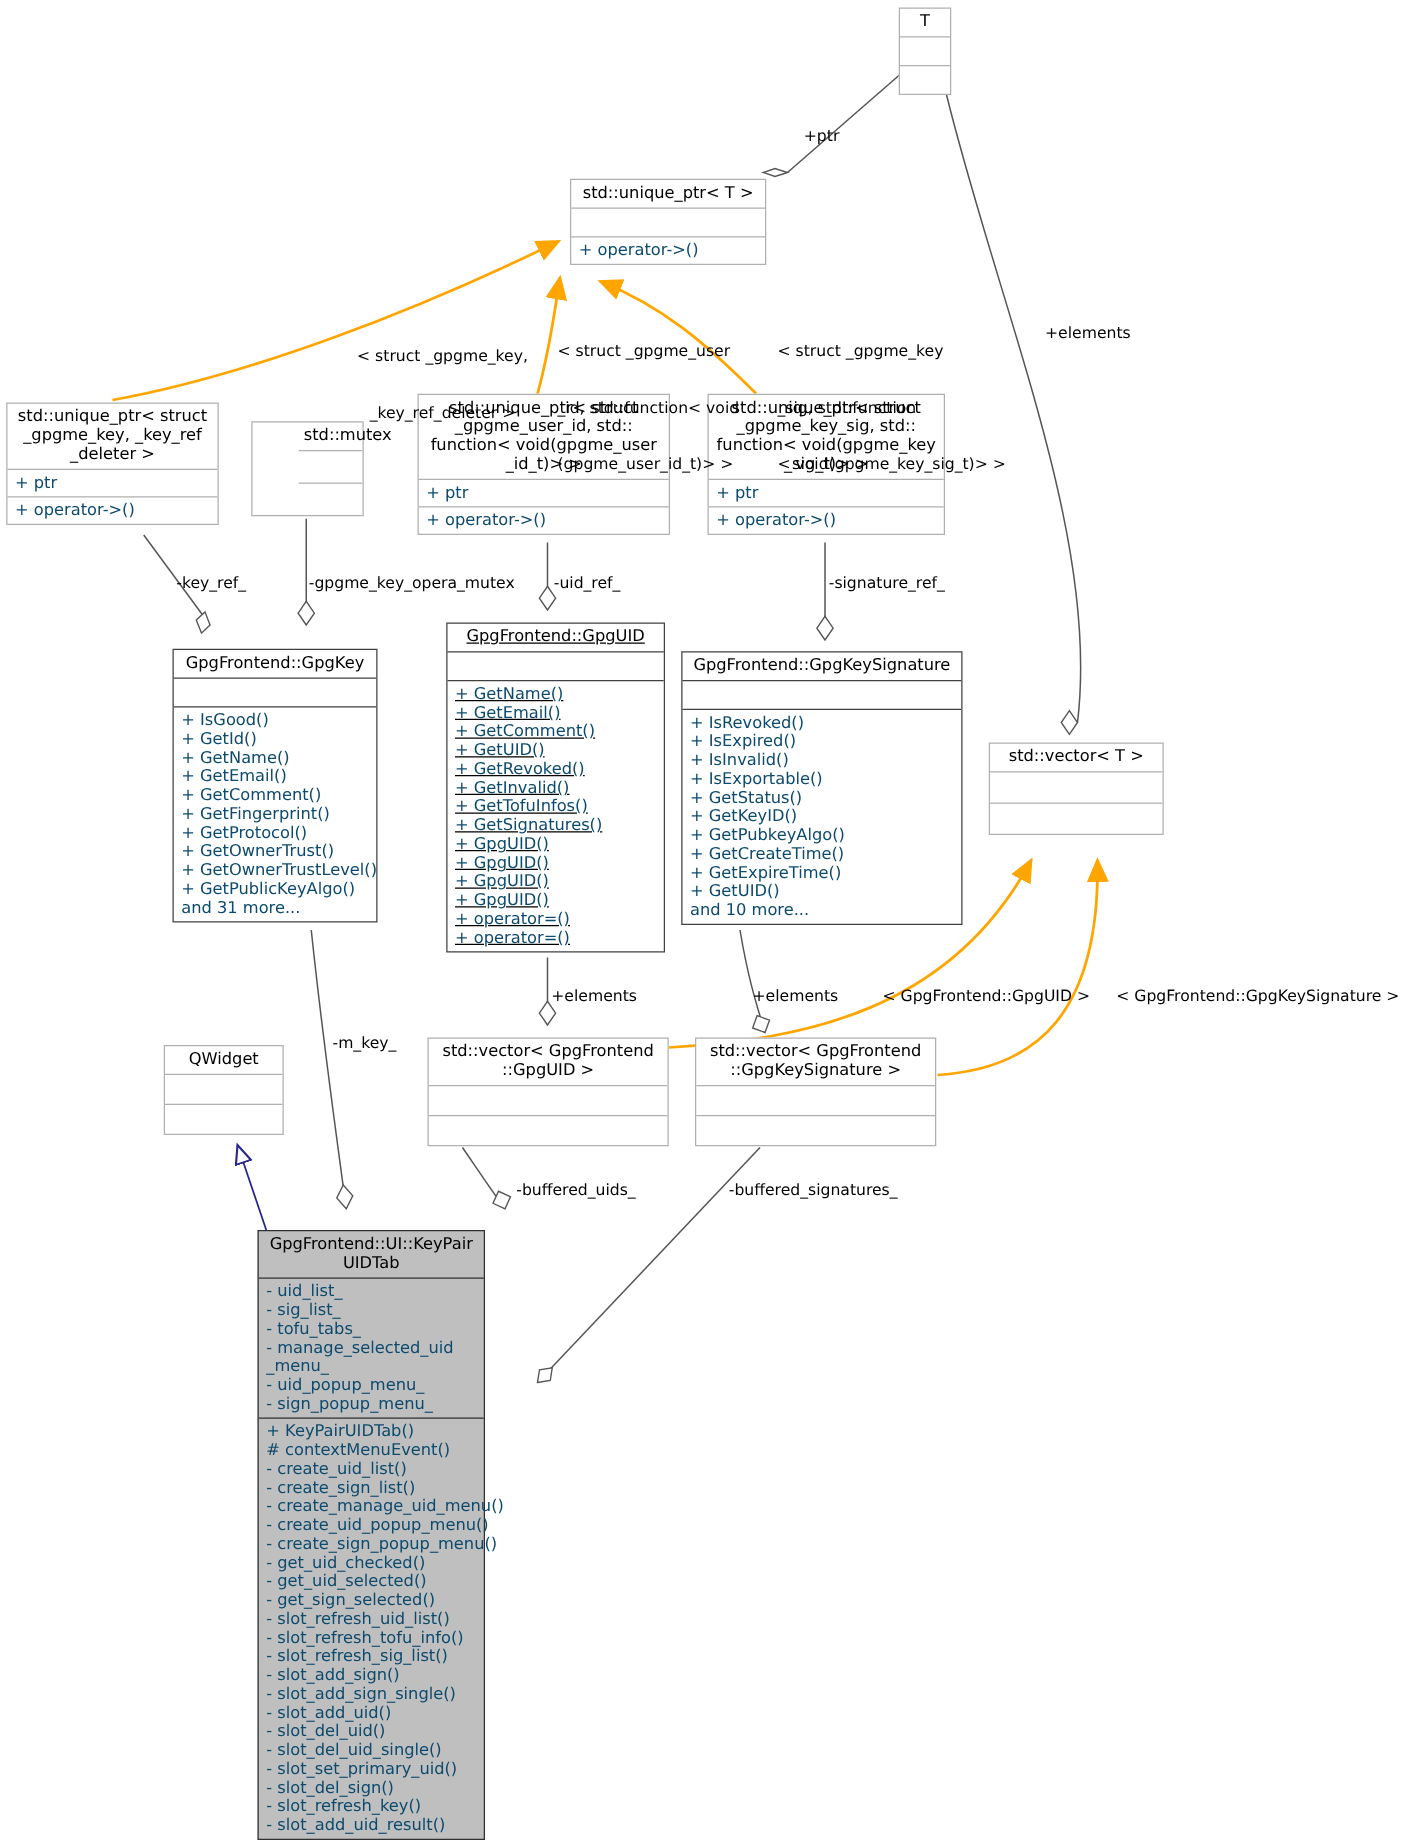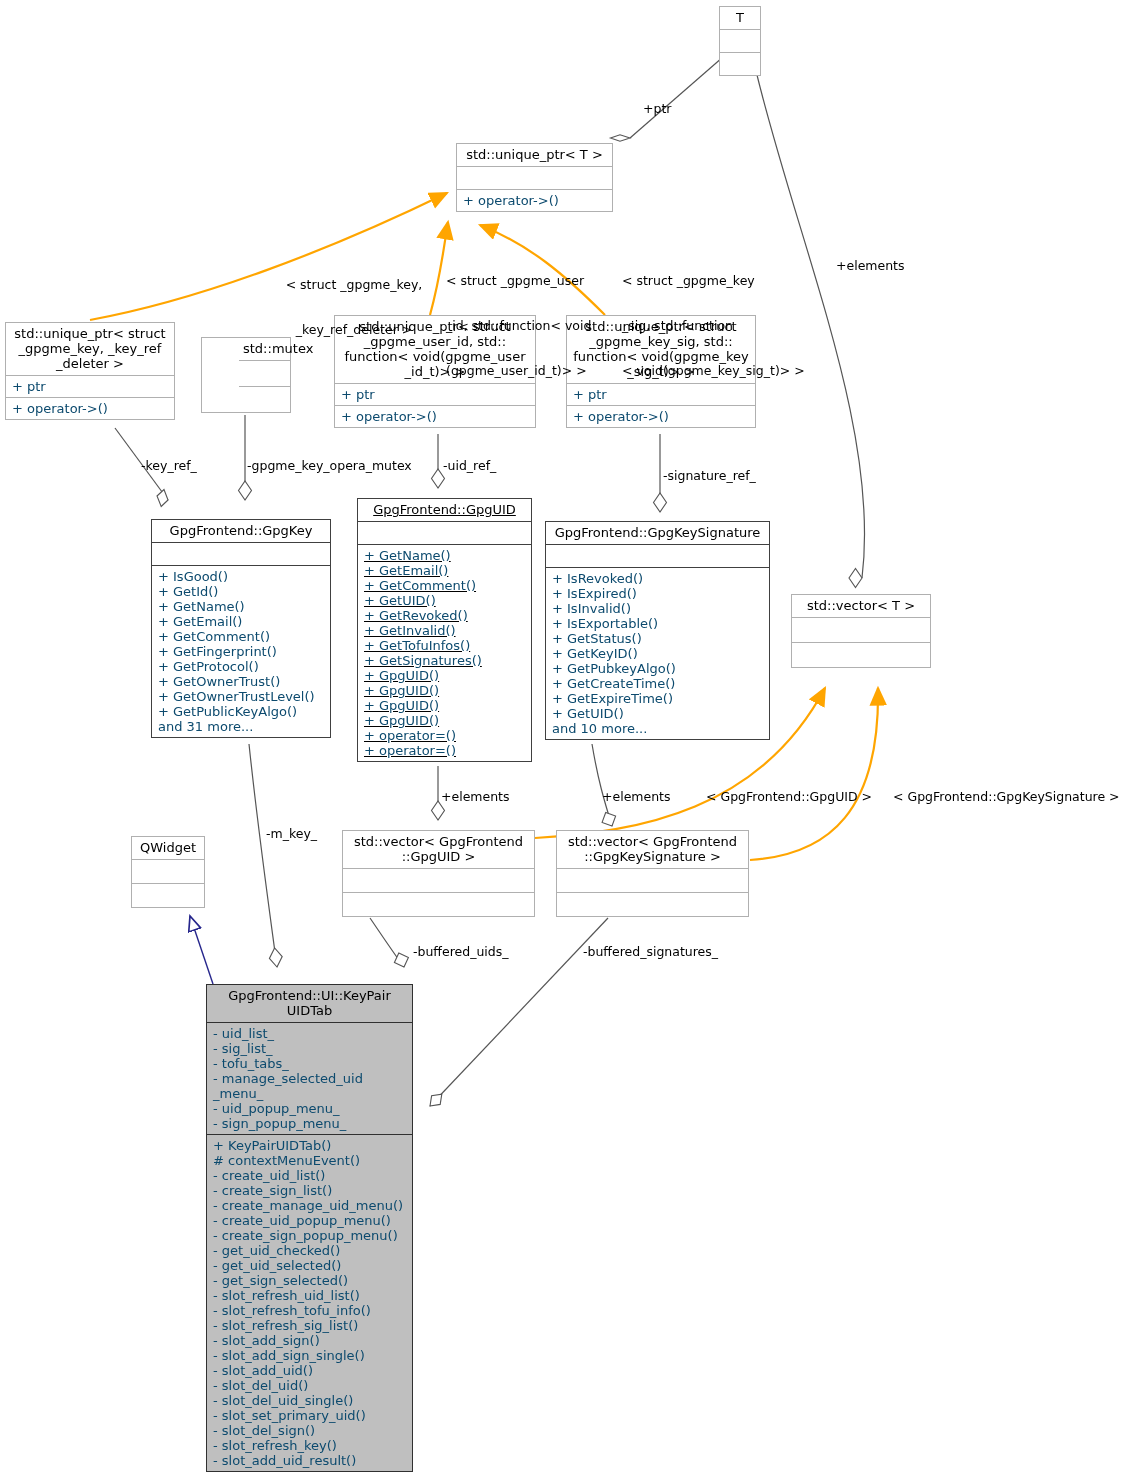--- a/index.html
+++ b/index.html
@@ -319,7 +319,7 @@
   <div class="elabel" style="left:141px;top:458px;">-key_ref_</div>
   <div class="elabel" style="left:247px;top:458px;">-gpgme_key_opera_mutex</div>
   <div class="elabel" style="left:443px;top:458px;">-uid_ref_</div>
-  <div class="elabel" style="left:663px;top:468px;">-signature_ref_</div>
+  <div class="elabel" style="left:663px;top:458px;">-signature_ref_</div>
 
   <div class="elabel" style="left:266px;top:826px;">-m_key_</div>
 

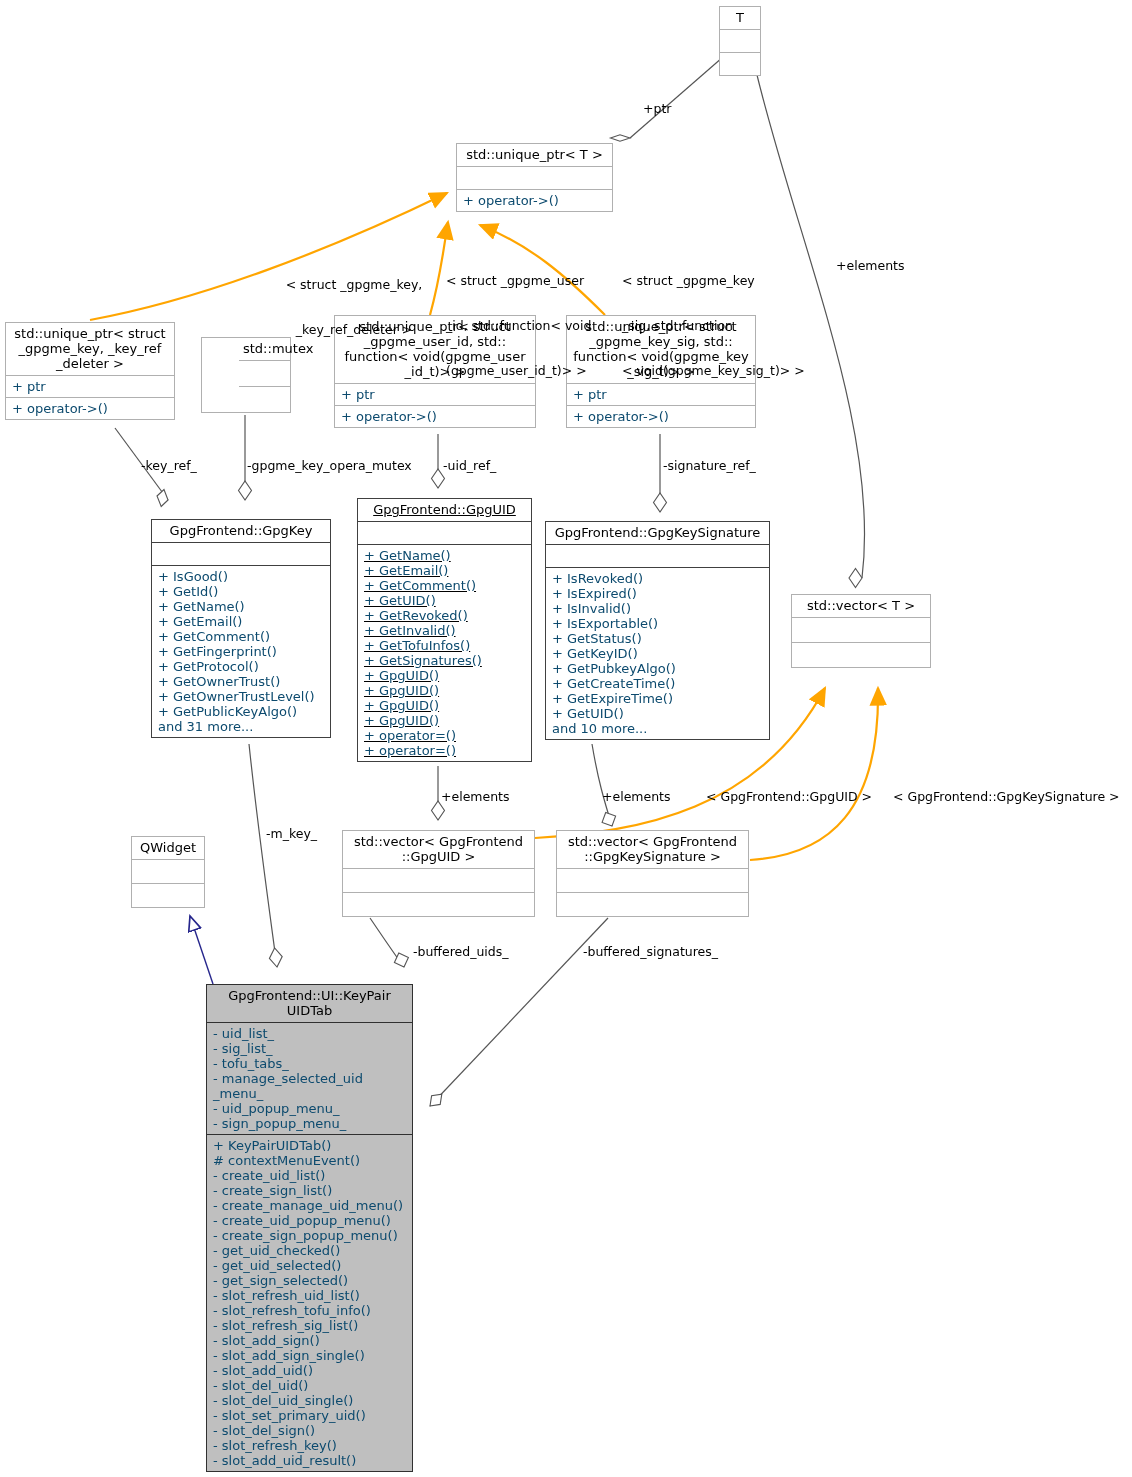--- a/index.html
+++ b/index.html
@@ -153,7 +153,7 @@
     </div>
   </div>
 
-  <div class="node dark" style="left:151px;top:519px;width:180px;">
+  <div class="node dark" style="left:138px;top:519px;width:164px;">
     <div class="title">GpgFrontend::GpgKey</div>
     <div class="sep"></div>
     <div class="attrs empty" style="height:22px;"></div>

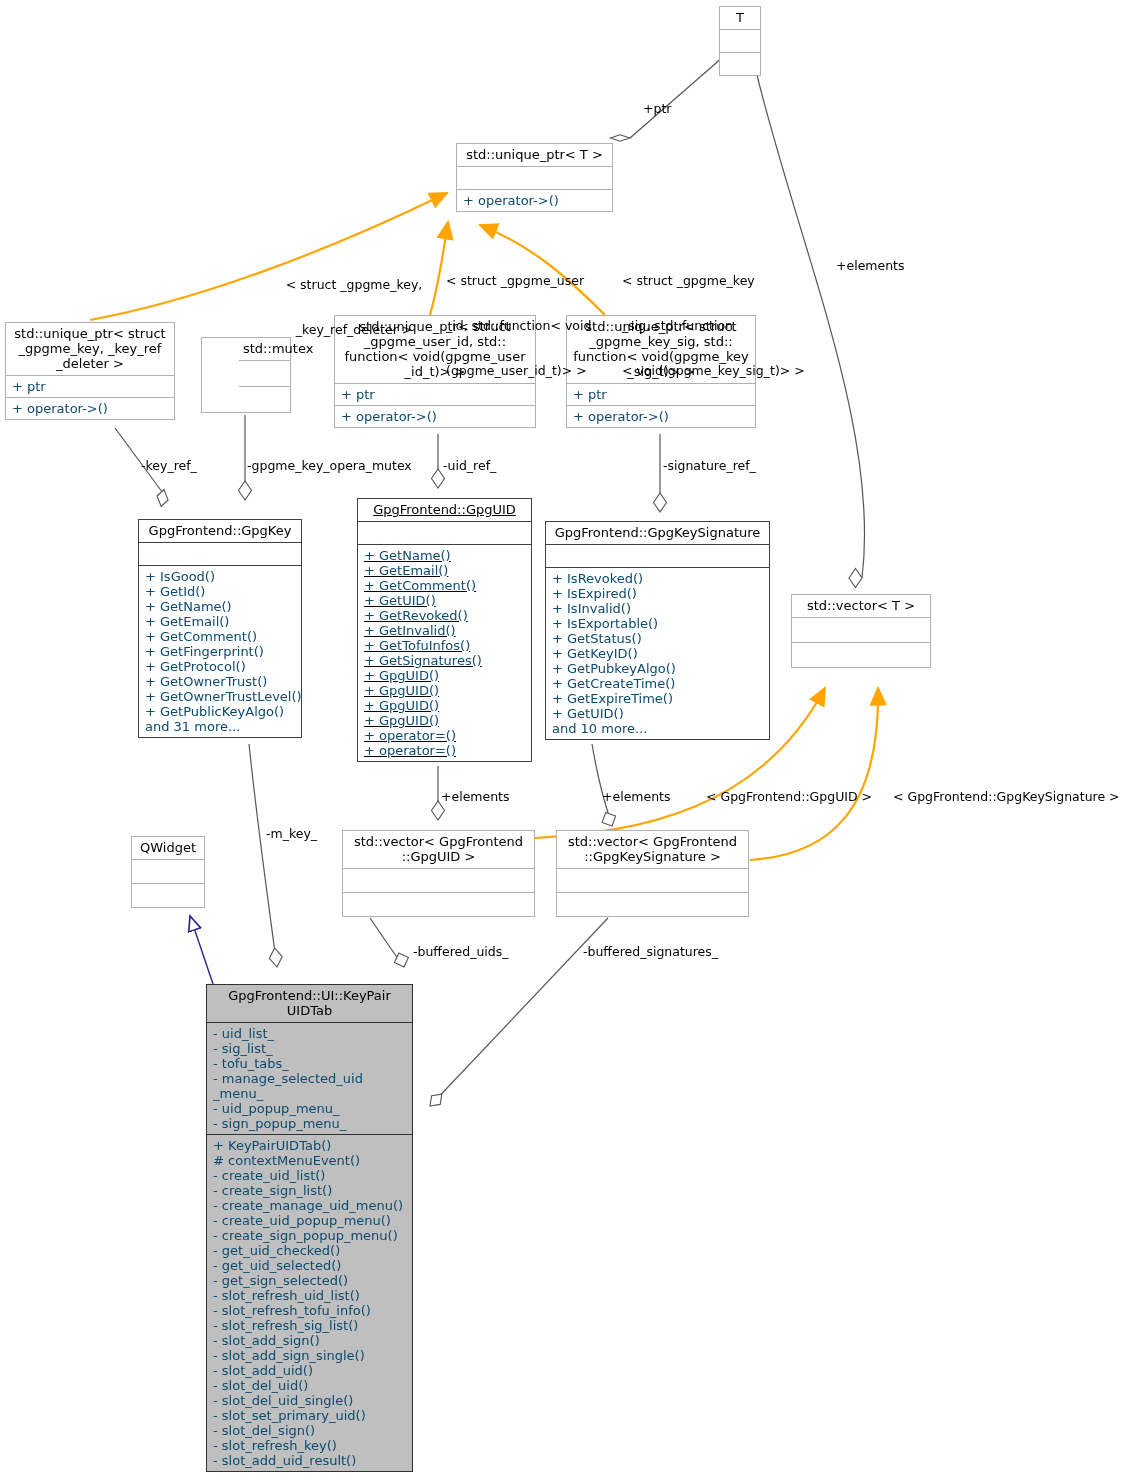--- a/index.html
+++ b/index.html
@@ -246,7 +246,7 @@
     <div class="ops empty" style="height:23px;"></div>
   </div>
 
-  <div class="node" style="left:131px;top:836px;width:74px;">
+  <div class="node" style="left:131px;top:836px;width:96px;">
     <div class="title">QWidget</div>
     <div class="sep"></div>
     <div class="attrs empty" style="height:23px;"></div>

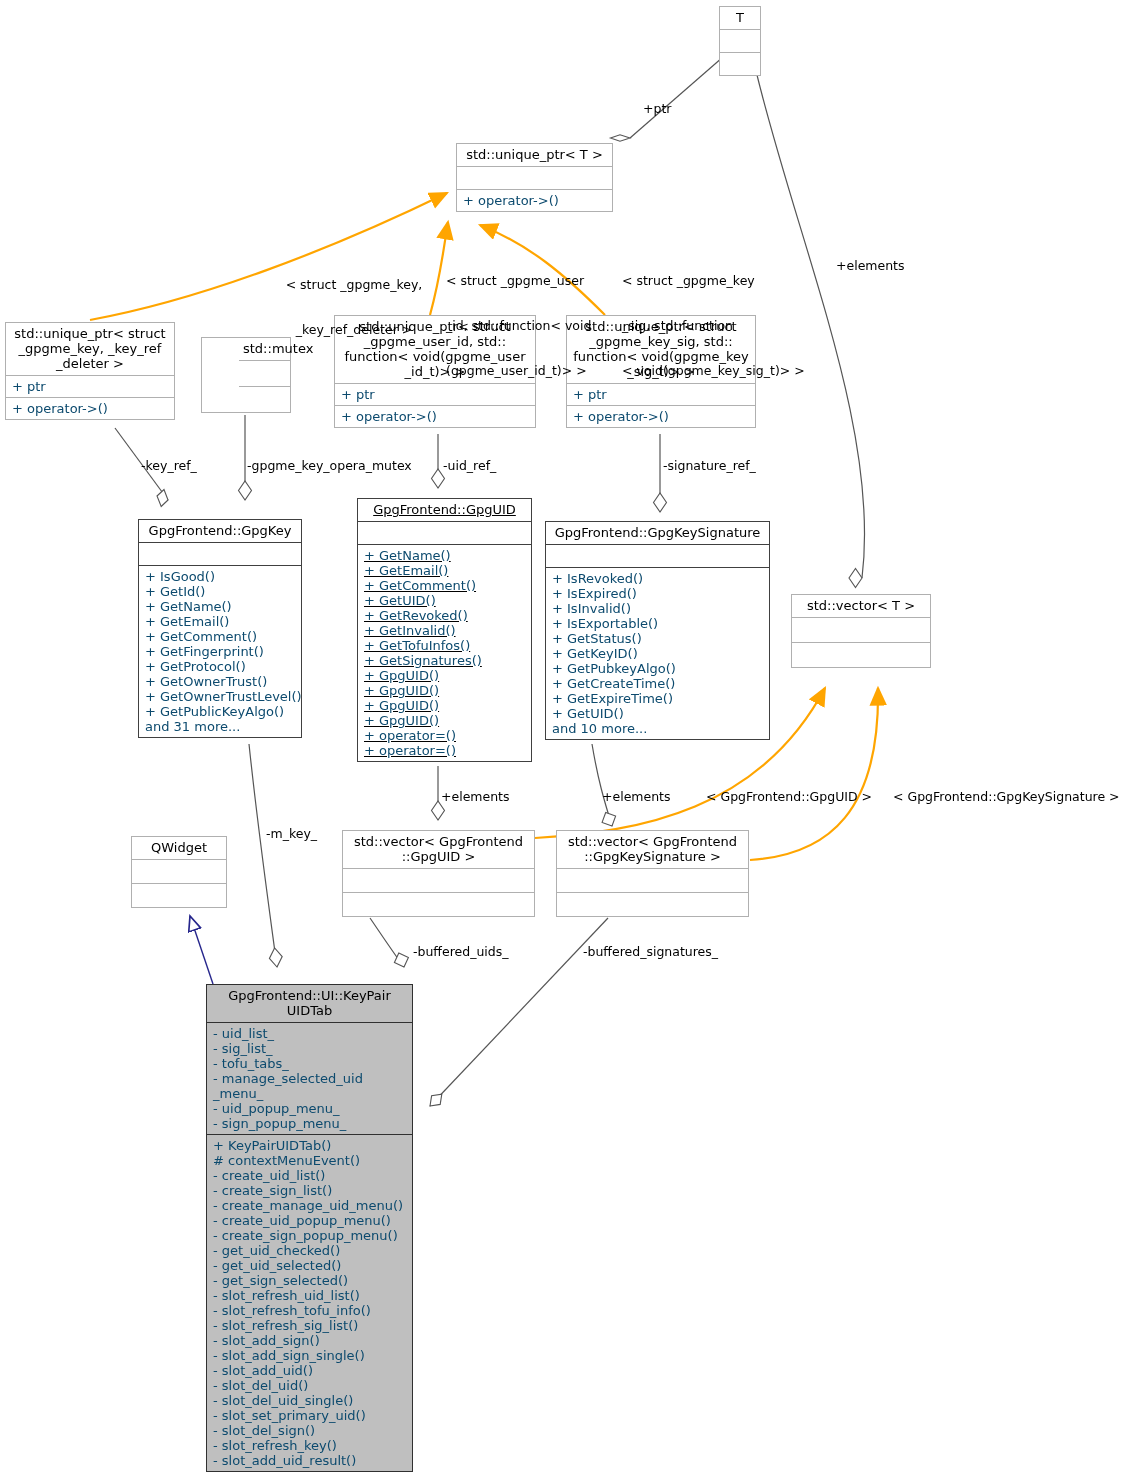--- a/index.html
+++ b/index.html
@@ -254,7 +254,7 @@
     <div class="ops empty" style="height:23px;"></div>
   </div>
 
-  <div class="node filled" style="left:206px;top:984px;width:207px;">
+  <div class="node filled" style="left:206px;top:984px;width:182px;">
     <div class="title">
       <div class="row">GpgFrontend::UI::KeyPair</div>
       <div class="row">UIDTab</div>

